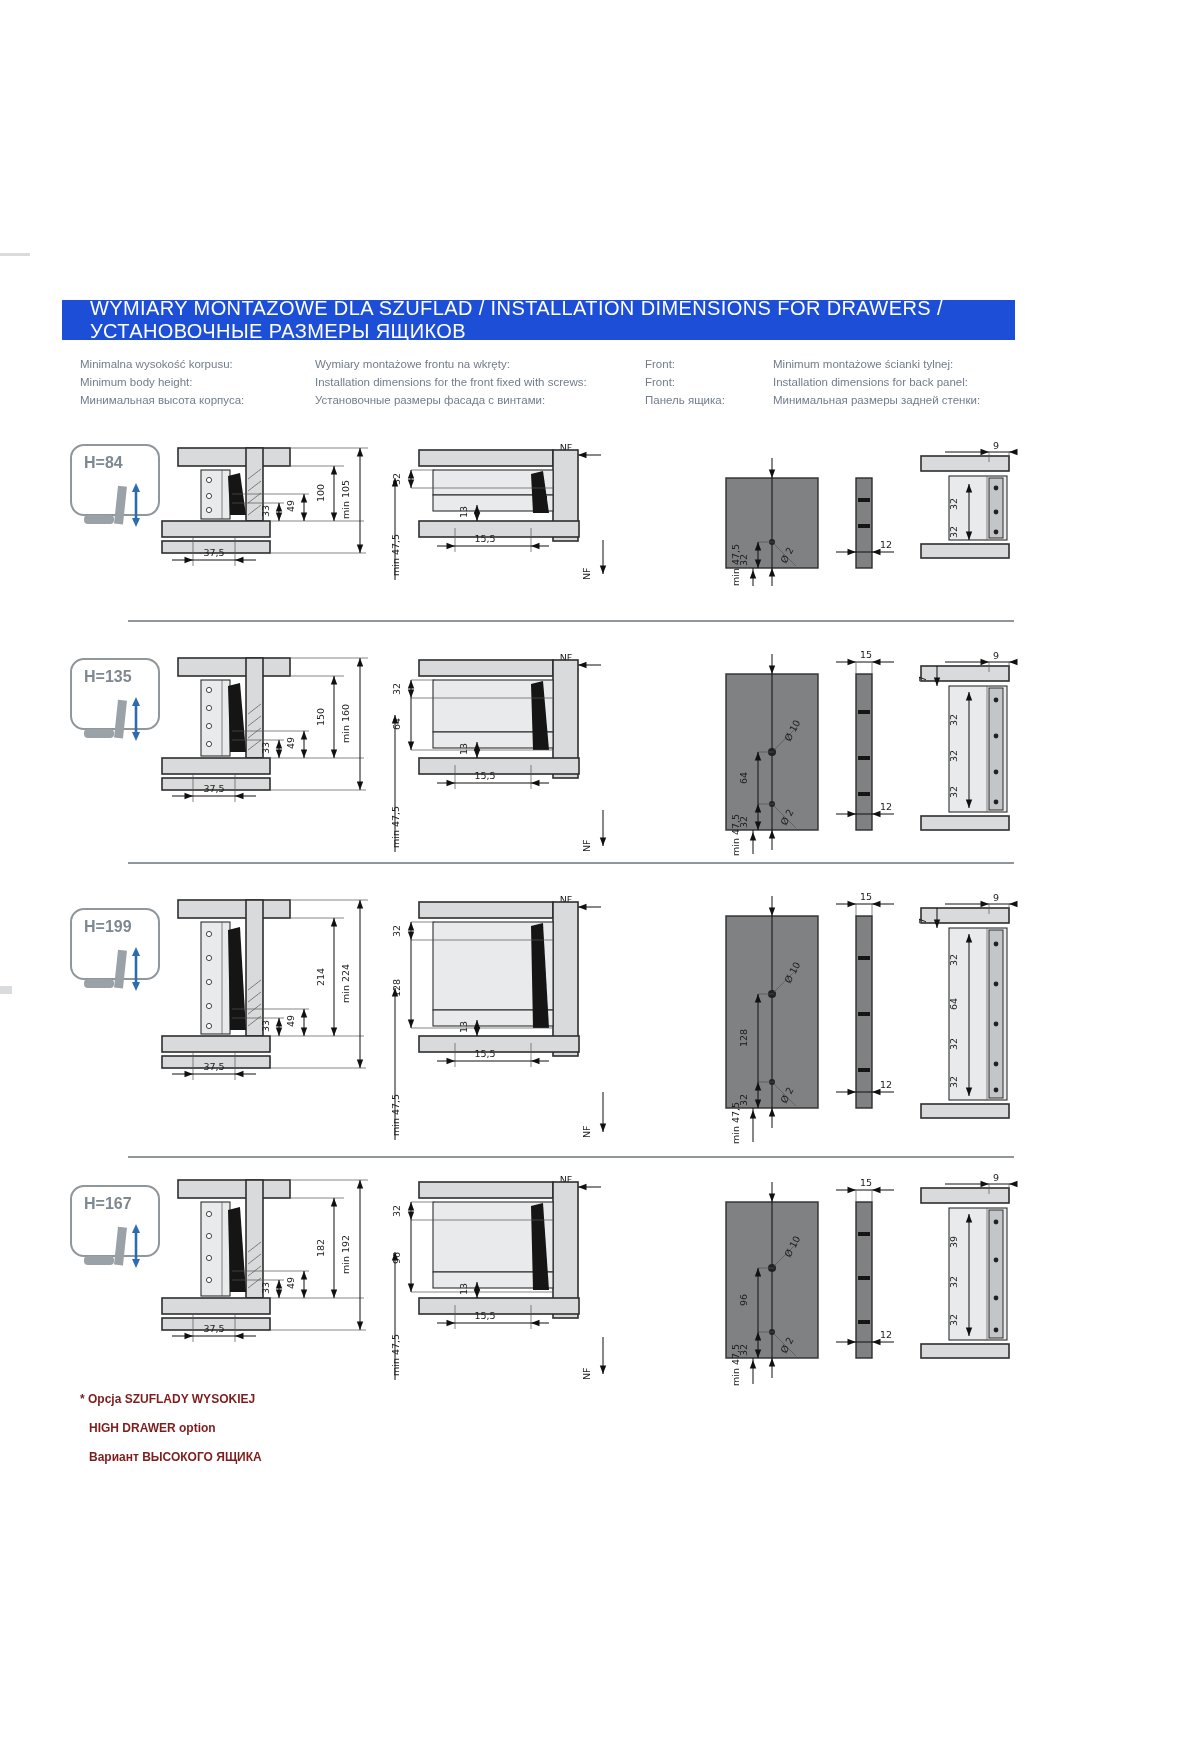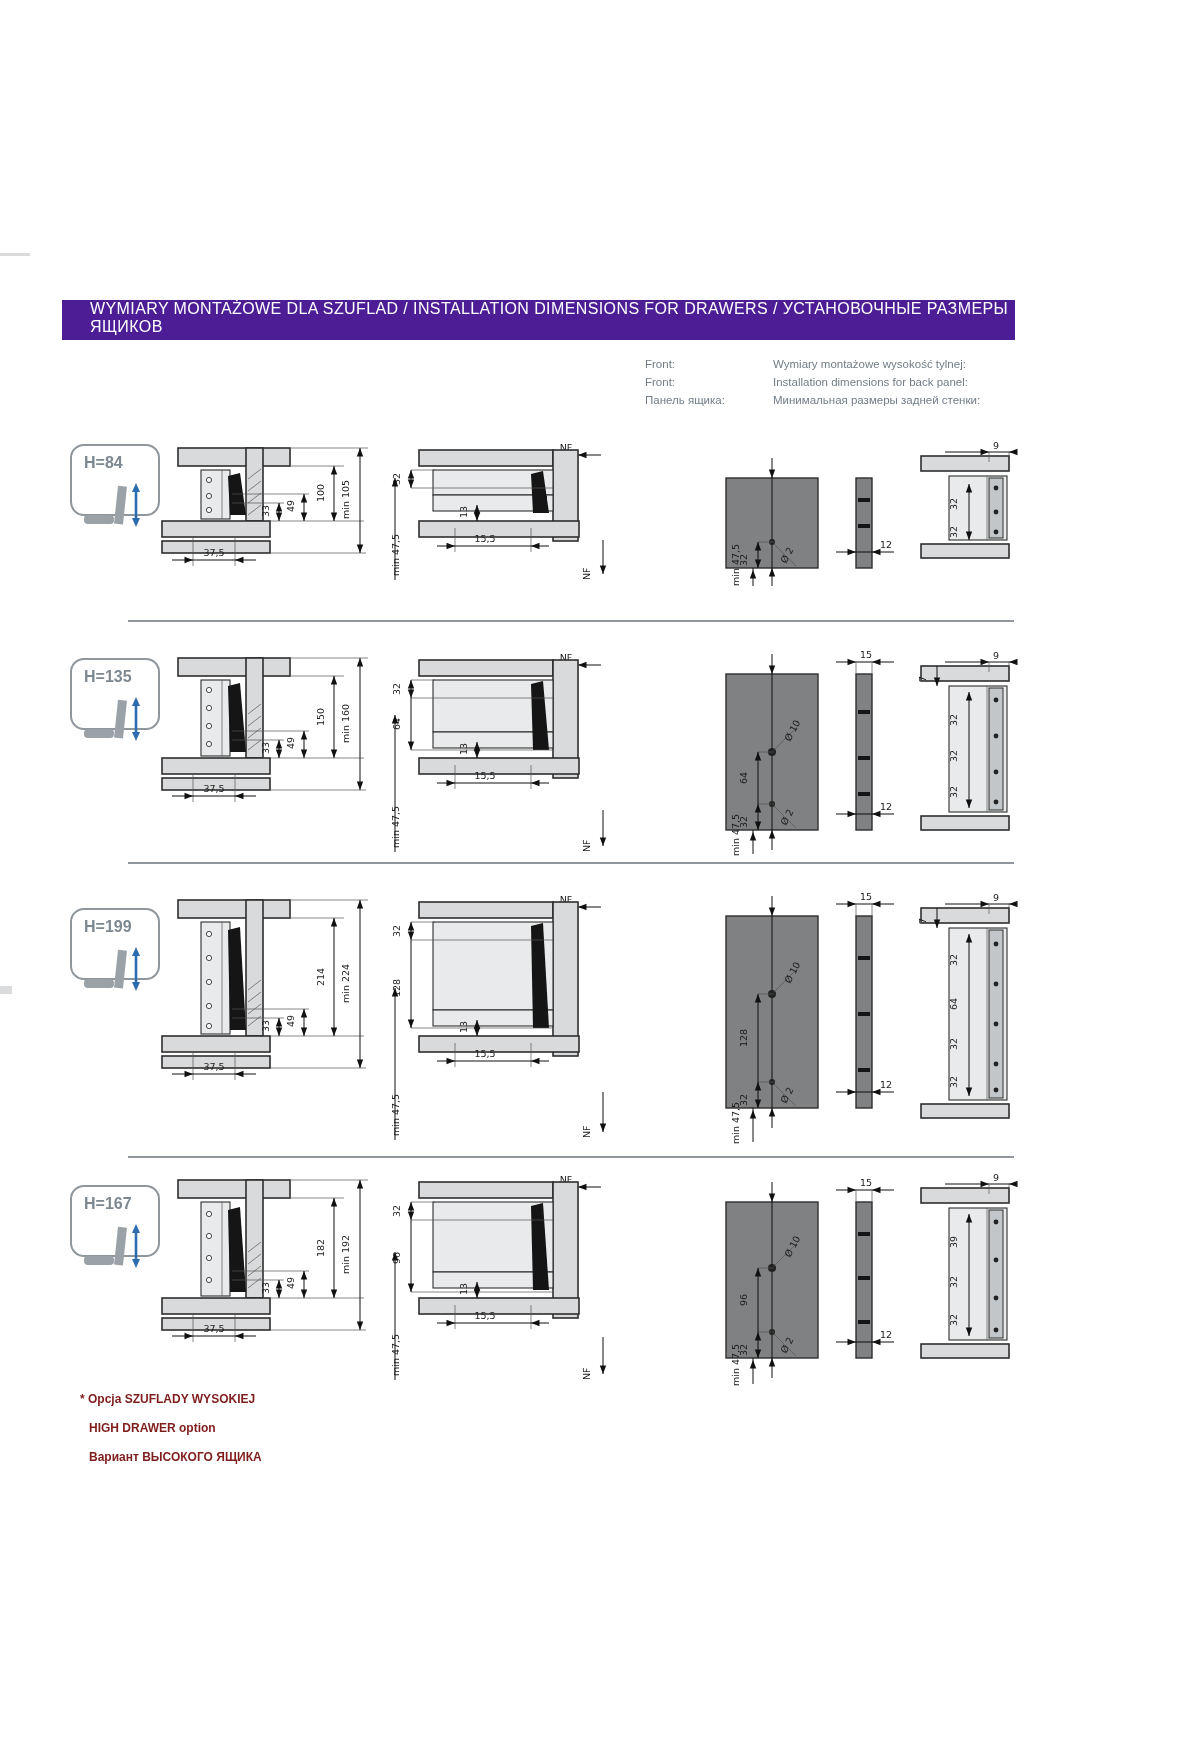--- a/index.html
+++ b/index.html
@@ -5,8 +5,8 @@
   html,body{margin:0;padding:0;background:#fff;}
   .page{position:relative;width:1200px;height:1760px;background:#fff;font-family:"Liberation Sans",sans-serif;overflow:hidden;}
   .edge-mark{position:absolute;background:#d9dbdd;}
-  .titlebar{position:absolute;left:62px;top:300px;width:953px;height:40px;background:#4c1d95;color:#fff;
-    display:flex;align-items:flex-start;padding-left:28px;box-sizing:border-box;font-size:16px;letter-spacing:.4px;}
+  .titlebar{position:absolute;left:62px;top:300px;width:953px;height:40px;background:#1d4ed8;color:#fff;
+    display:flex;align-items:center;padding-left:28px;box-sizing:border-box;font-size:20px;letter-spacing:.4px;}
   .colhead{position:absolute;top:355px;font-size:11.5px;line-height:18px;color:#727d88;}
   .c1{left:80px;width:225px}.c2{left:315px;width:330px}.c3{left:645px;width:125px}.c4{left:773px;width:245px}
   .divider{position:absolute;left:128px;width:886px;height:2px;background:#90969b;}

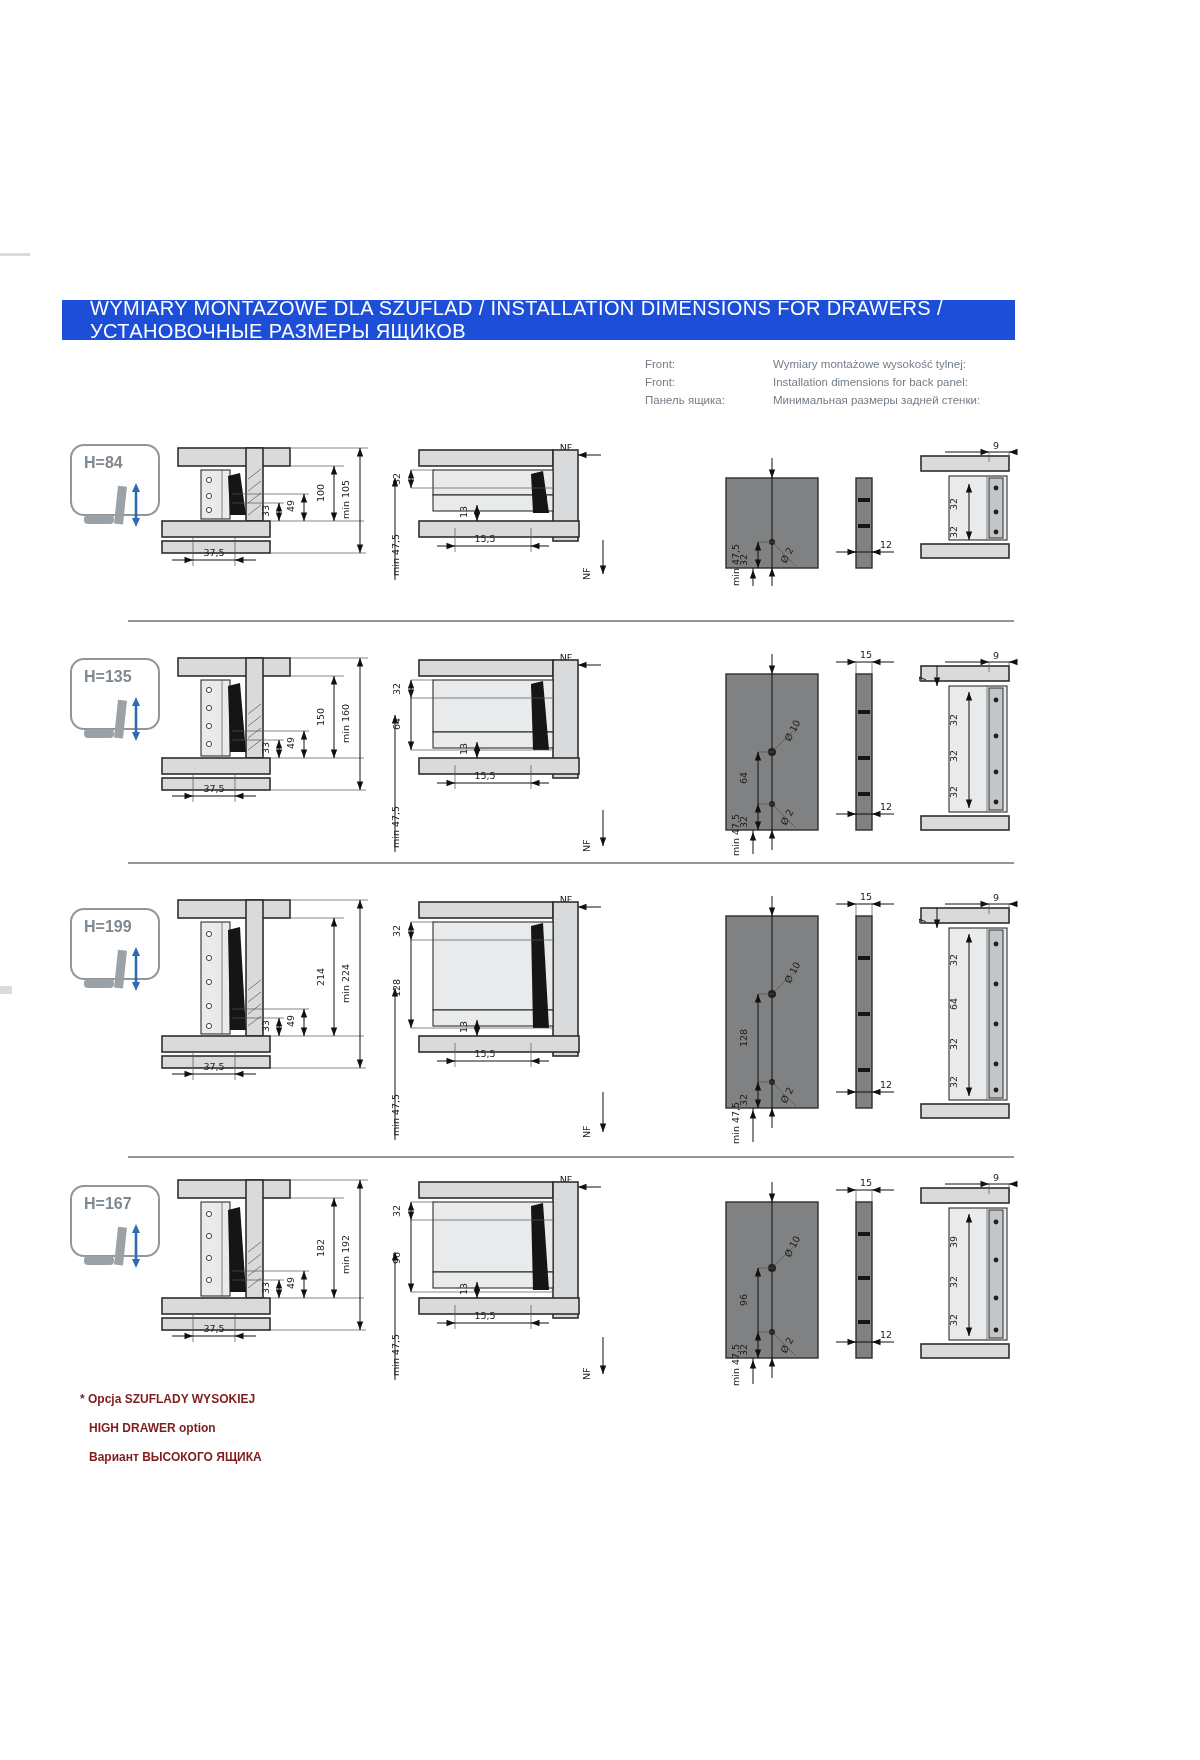--- a/index.html
+++ b/index.html
@@ -42,6 +42,11 @@
     <span>WYMIARY MONTAŻOWE DLA SZUFLAD / INSTALLATION DIMENSIONS FOR DRAWERS / УСТАНОВОЧНЫЕ РАЗМЕРЫ ЯЩИКОВ</span>
   </div>
 
+  <div class="colhead c1">
+    <div>Minimalna wysokość korpusu:</div>
+    <div>Minimum body height:</div>
+    <div>Минимальная высота корпуса:</div>
+  </div>
   <div class="colhead c3">
     <div>Front:</div>
     <div>Front:</div>

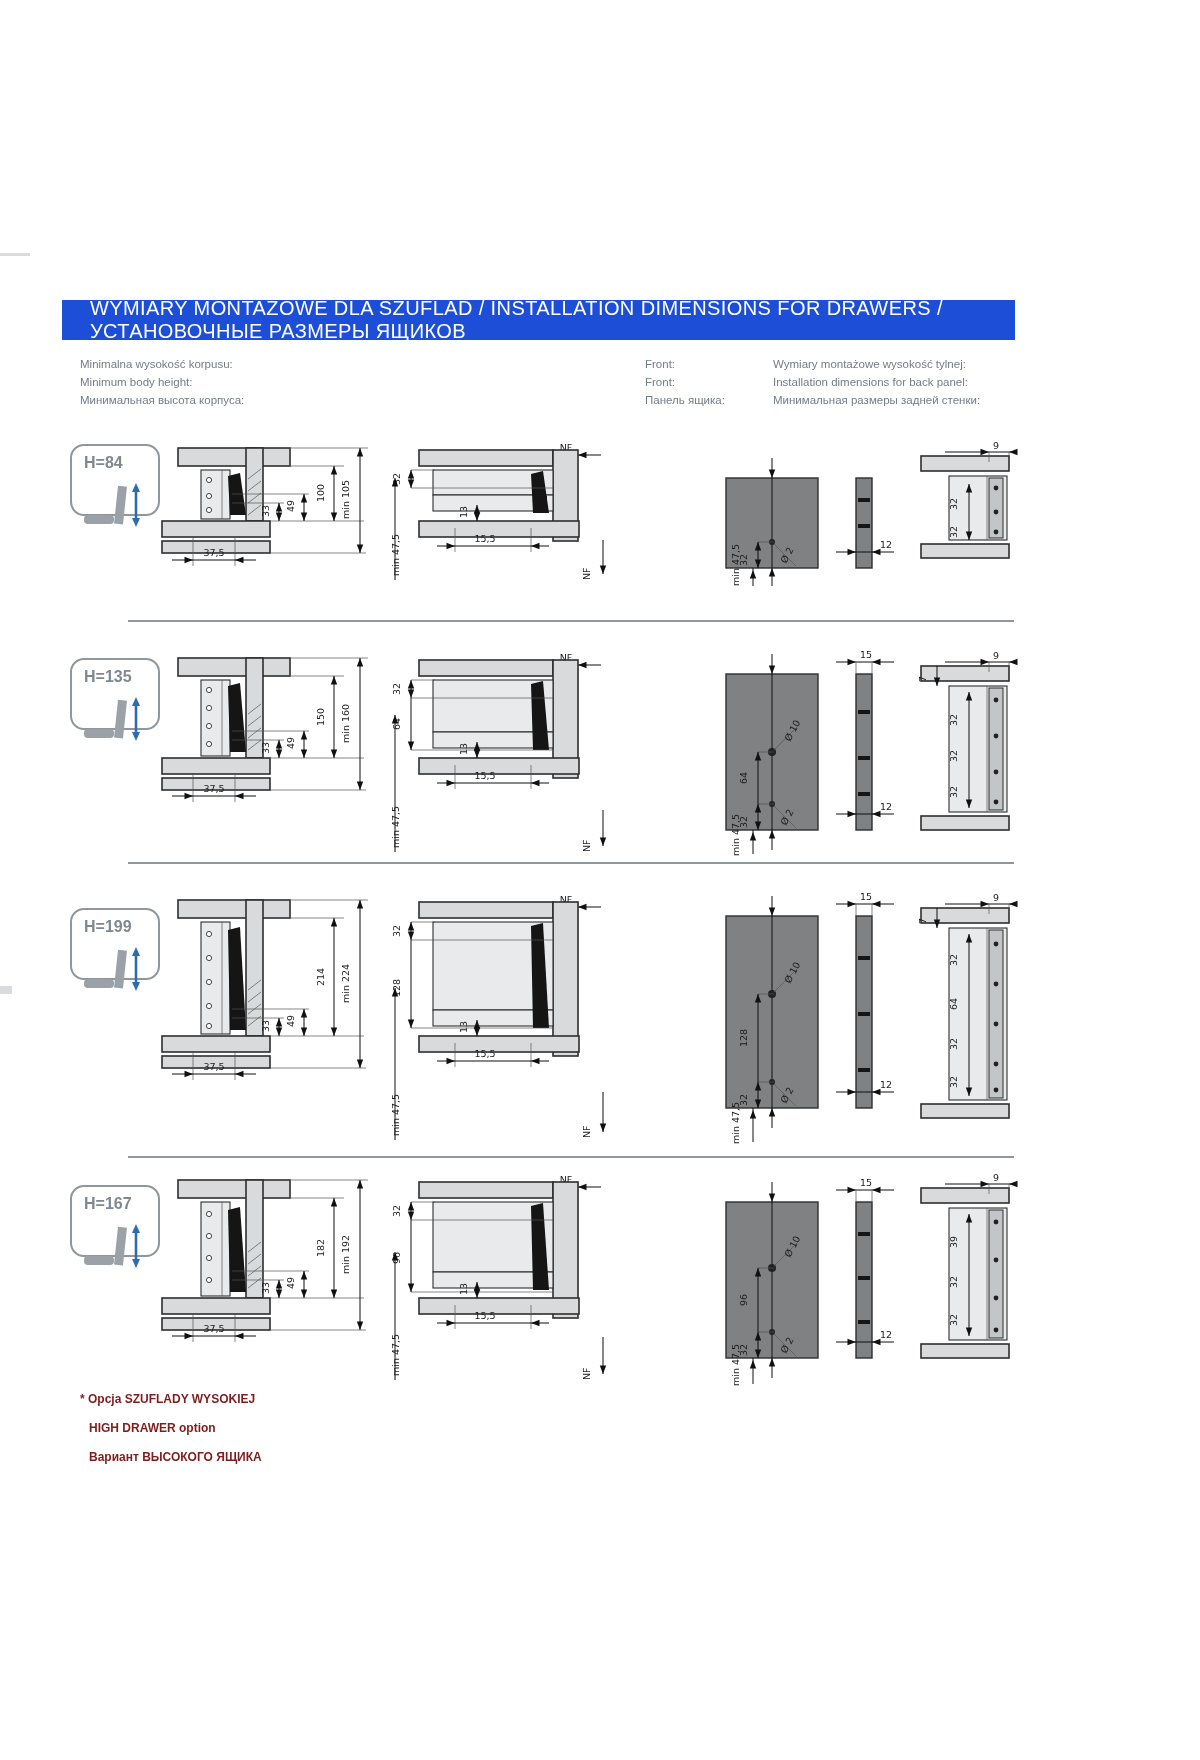--- a/index.html
+++ b/index.html
@@ -46,6 +46,11 @@
     <div>Minimalna wysokość korpusu:</div>
     <div>Minimum body height:</div>
     <div>Минимальная высота корпуса:</div>
+  </div>
+  <div class="colhead c2">
+    <div>Wymiary montażowe frontu na wkręty:</div>
+    <div>Installation dimensions for the front fixed with screws:</div>
+    <div>Установочные размеры фасада с винтами:</div>
   </div>
   <div class="colhead c3">
     <div>Front:</div>

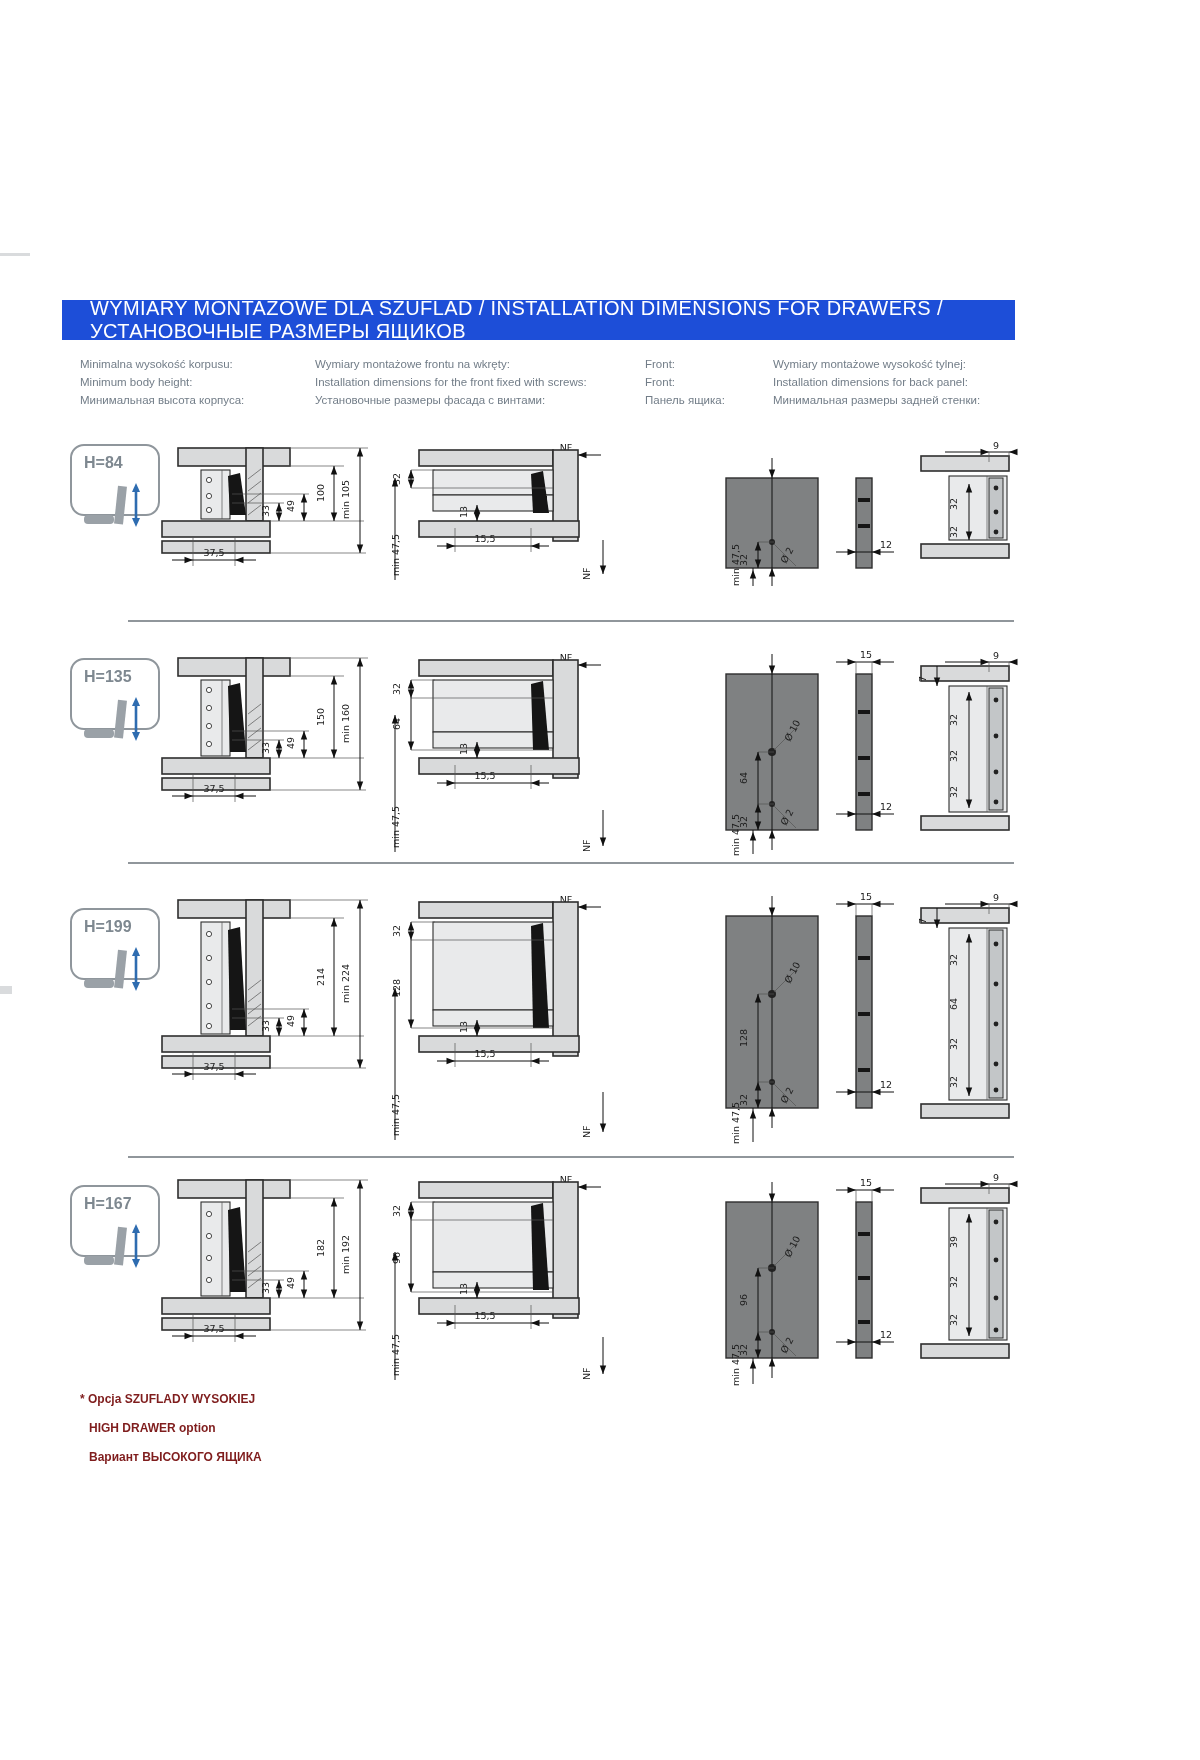--- a/index.html
+++ b/index.html
@@ -58,7 +58,7 @@
     <div>Панель ящика:</div>
   </div>
   <div class="colhead c4">
-    <div>Wymiary montażowe wysokość tylnej:</div>
+    <div>Minimum montażowe ścianki tylnej:</div>
     <div>Installation dimensions for back panel:</div>
     <div>Минимальная размеры задней стенки:</div>
   </div>

